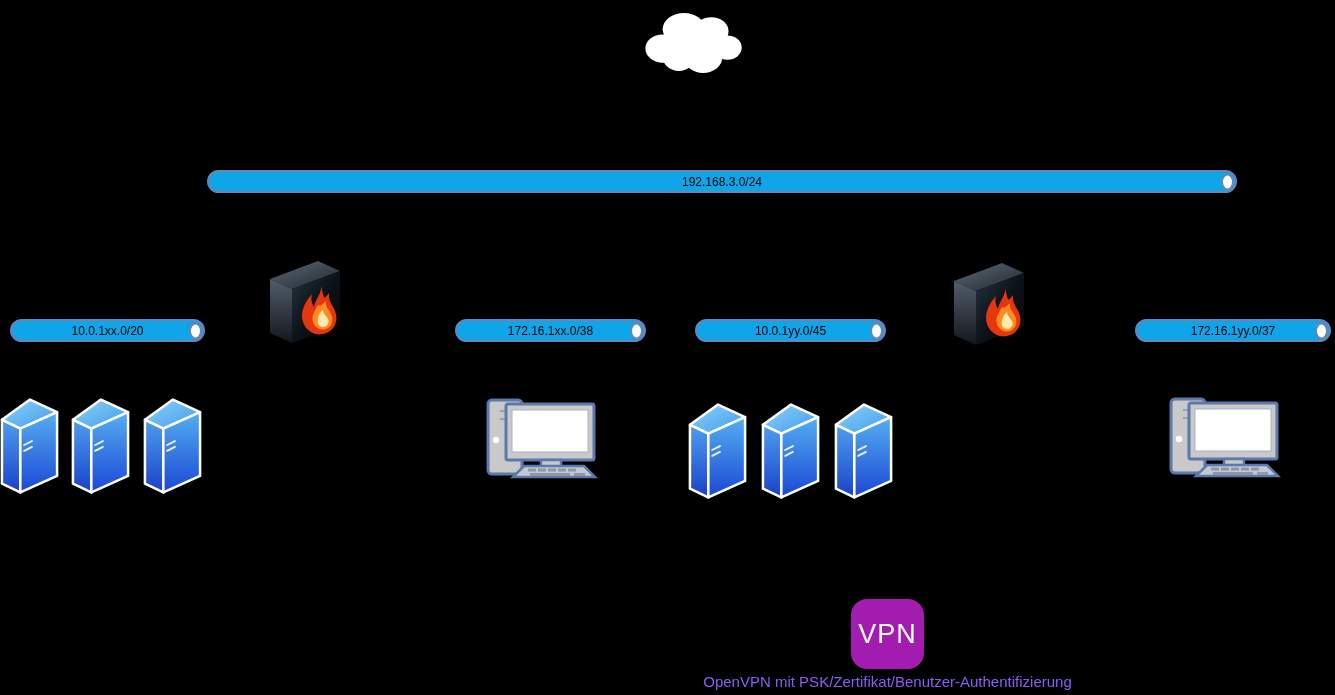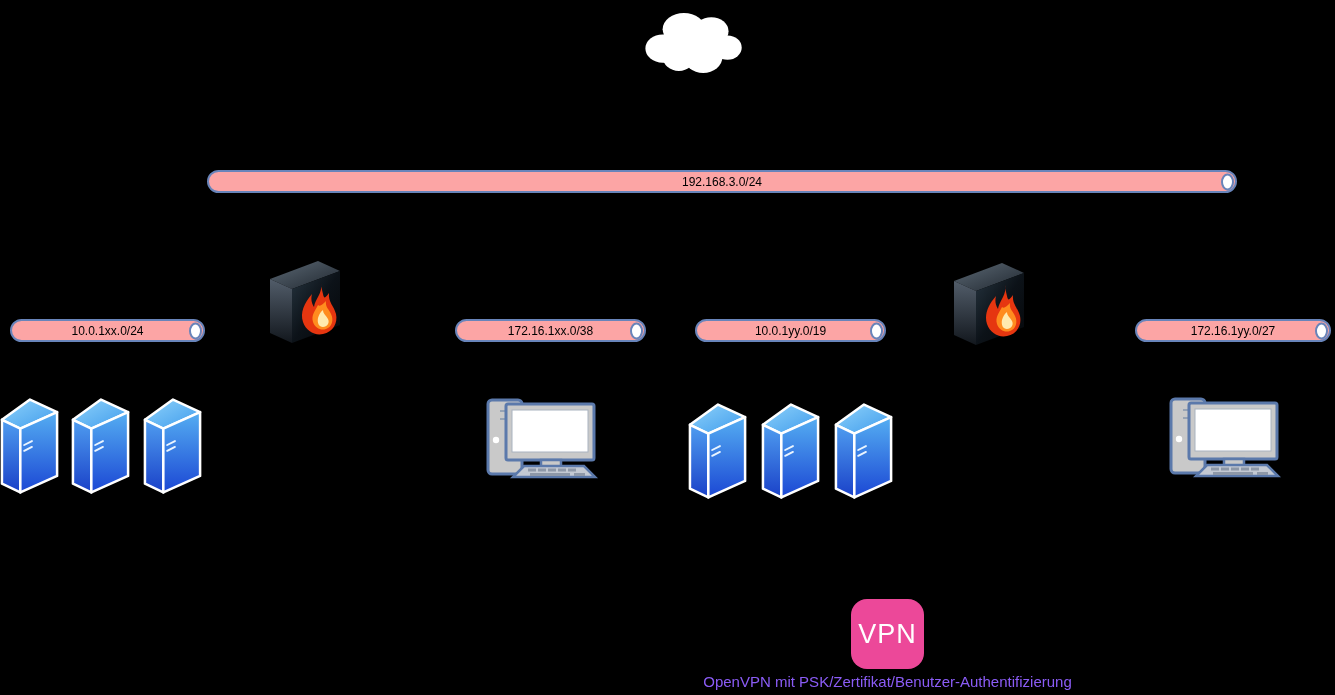--- a/index.html
+++ b/index.html
@@ -11,7 +11,7 @@
   
   .bus{
     position:absolute;height:23px;box-sizing:border-box;
-    background:#fca5a5;border:2px solid #6884ba;border-radius:12px;
+    background:#0ea5e9;border:2px solid #6884ba;border-radius:12px;
     display:flex;align-items:center;justify-content:center;
     font-size:12px;color:#000;
   }

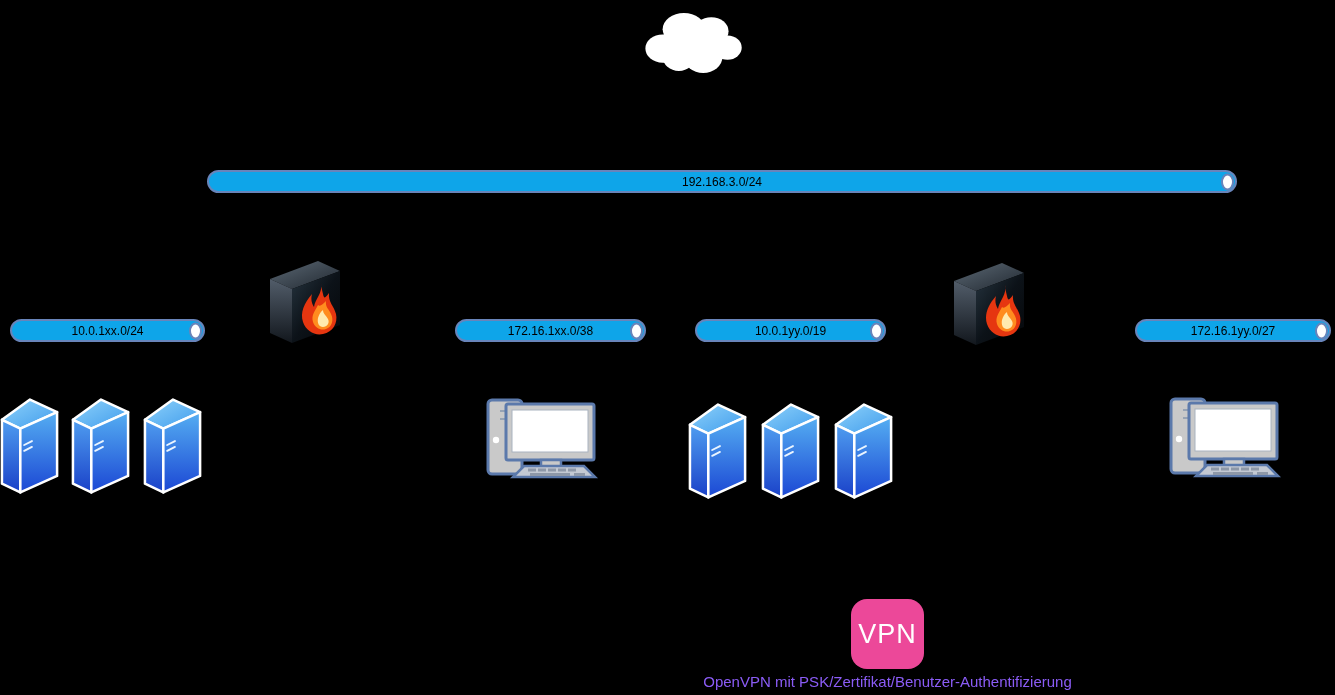--- a/index.html
+++ b/index.html
@@ -109,7 +109,7 @@
 </div>
 
 <div class="bus" style="left:10px;top:319px;width:195px">
-  <span class="lbl">10.0.1xx.0/24</span>
+  <span class="lbl">10.0.1xx.0/20</span>
   <span class="cap"></span>
 </div>
 <div class="bus" style="left:455px;top:319px;width:191px">

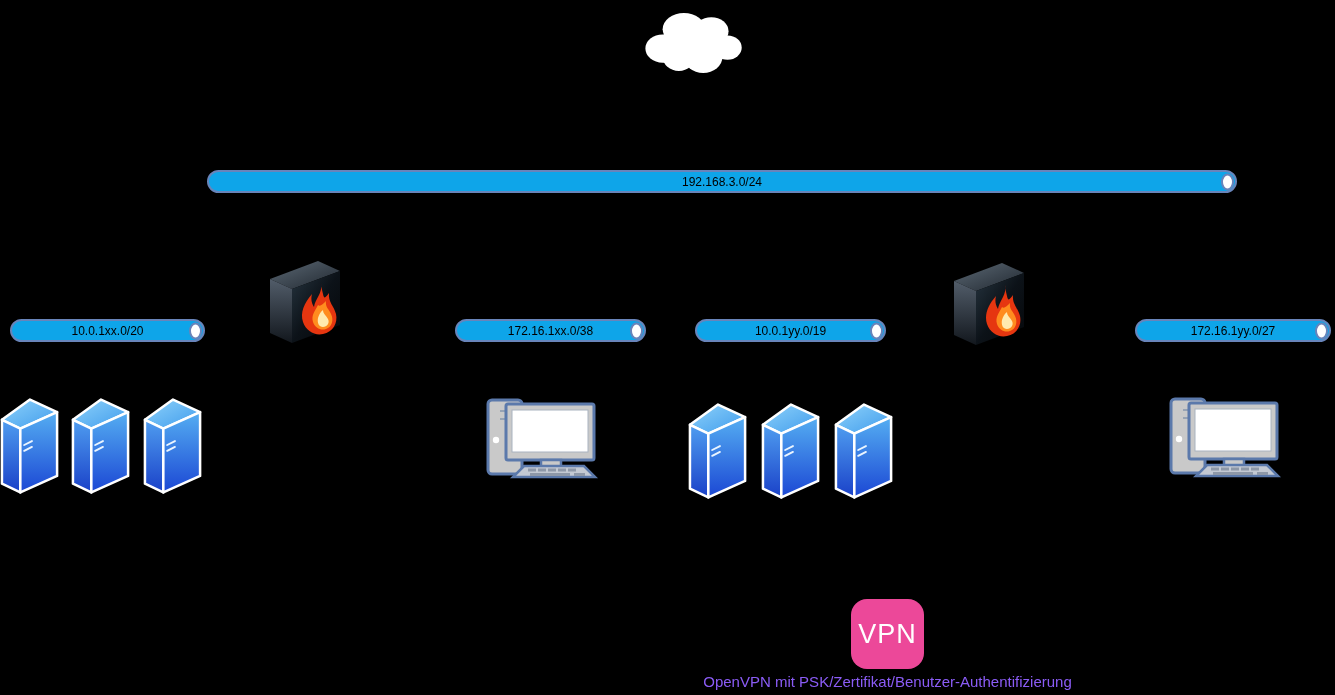--- a/index.html
+++ b/index.html
@@ -117,7 +117,7 @@
   <span class="cap"></span>
 </div>
 <div class="bus" style="left:695px;top:319px;width:191px">
-  <span class="lbl">10.0.1yy.0/19</span>
+  <span class="lbl">10.0.1yy.0/45</span>
   <span class="cap"></span>
 </div>
 <div class="bus" style="left:1135px;top:319px;width:196px">

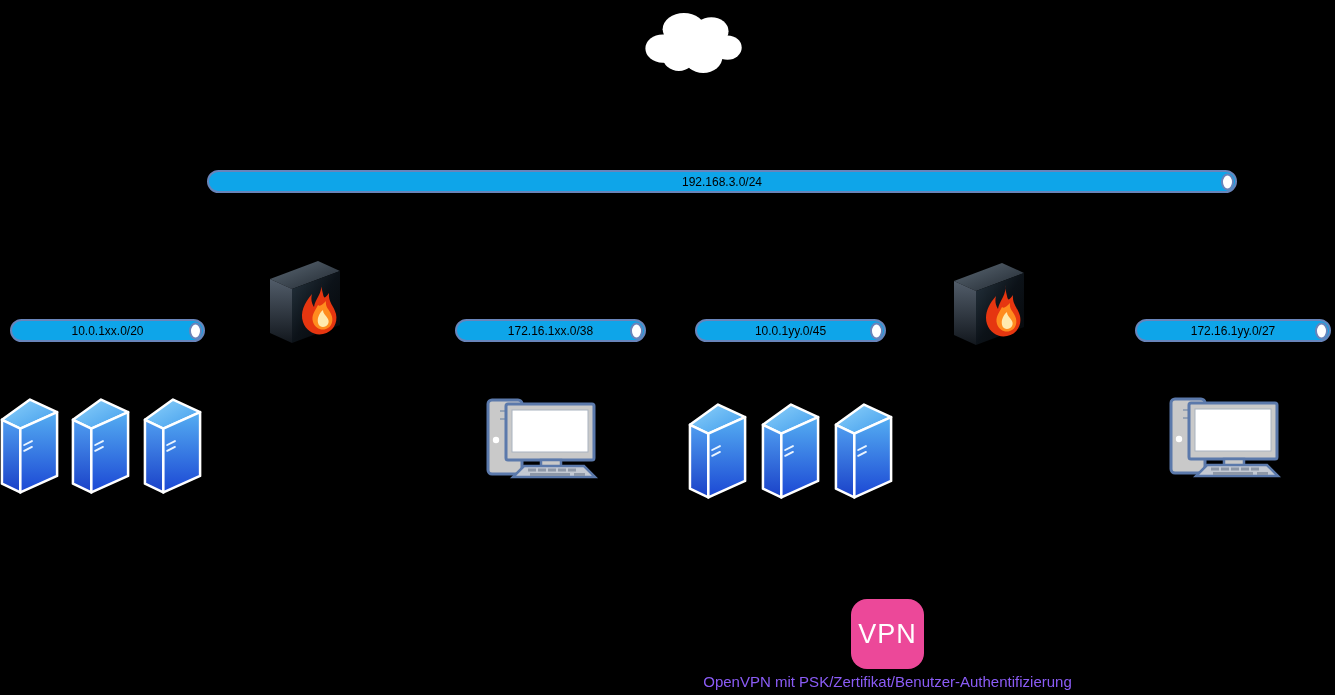--- a/index.html
+++ b/index.html
@@ -121,7 +121,7 @@
   <span class="cap"></span>
 </div>
 <div class="bus" style="left:1135px;top:319px;width:196px">
-  <span class="lbl">172.16.1yy.0/27</span>
+  <span class="lbl">172.16.1yy.0/37</span>
   <span class="cap"></span>
 </div>
 

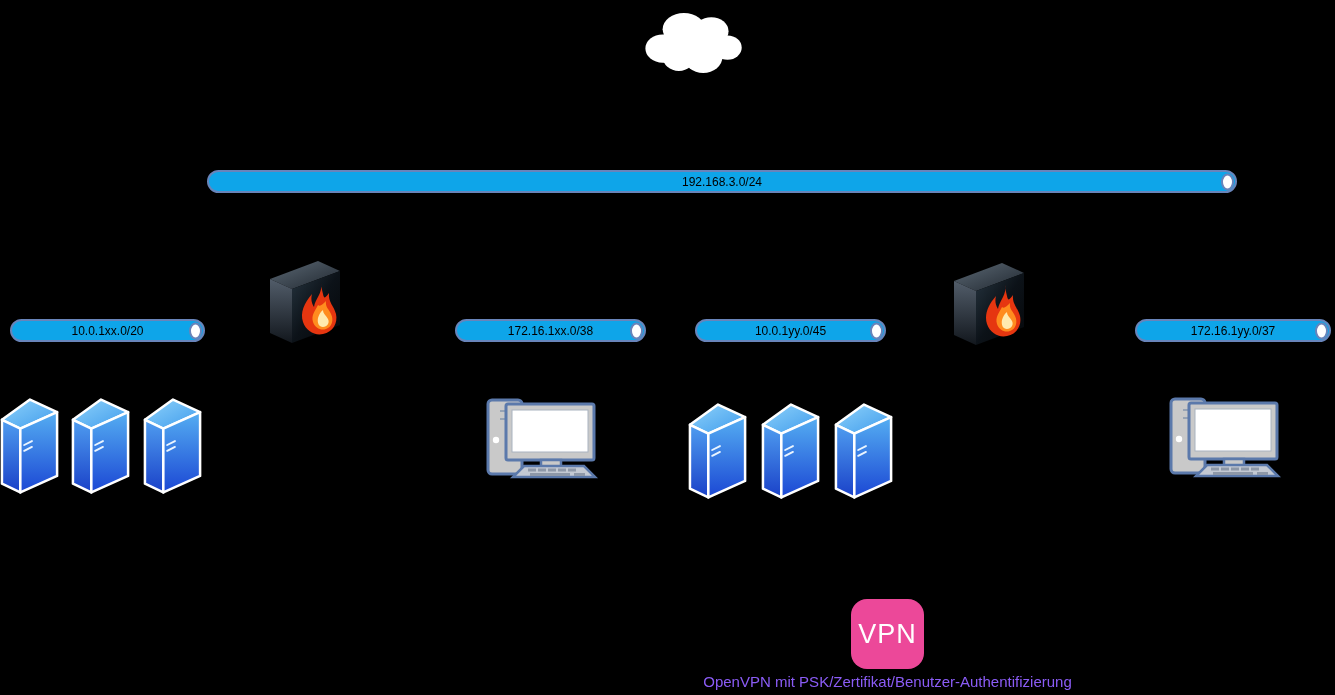--- a/index.html
+++ b/index.html
@@ -24,7 +24,7 @@
   
   .vpn-badge{
     position:absolute;left:851px;top:599px;width:73px;height:70px;
-    background:#ec4899;border-radius:16px;
+    background:#a21caf;border-radius:16px;
     display:flex;align-items:center;justify-content:center;
     color:#fff;font-size:27px;letter-spacing:1px;
   }

